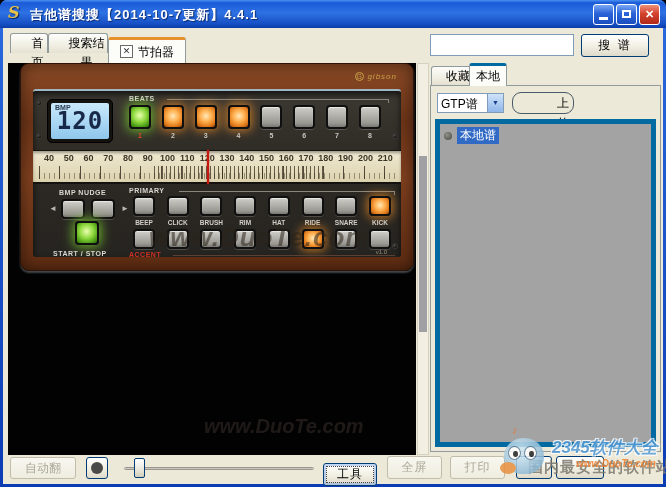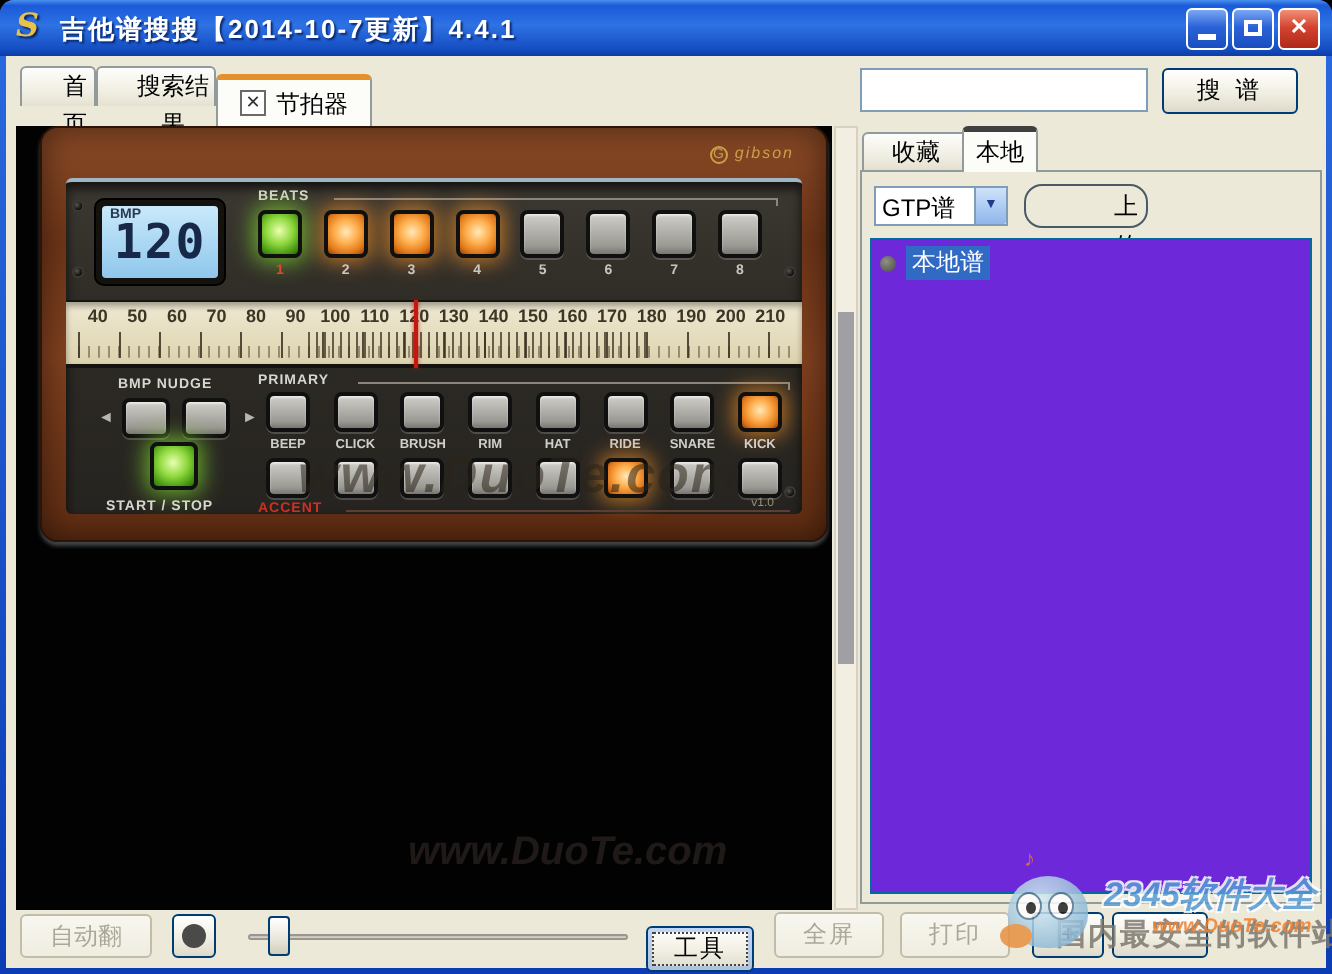--- a/index.html
+++ b/index.html
@@ -138,7 +138,7 @@
     background:linear-gradient(180deg,#fdfdfb,#efede0 65%,#e4e0d0); }
   .mini-tab.inactive { top:38px; height:19px; line-height:18px; }
   .mini-tab.active { top:35px; height:23px; line-height:20px; background:#fcfcf9;
-    border-top:3px solid #404040; z-index:4;margin-left:12px; }
+    border-top:3px solid #0369a1; z-index:4; }
 
   .rbox { position:absolute; left:427px; top:57px; width:231px; height:367px;
     border:1px solid #919b9c; background:#ece9d8; }

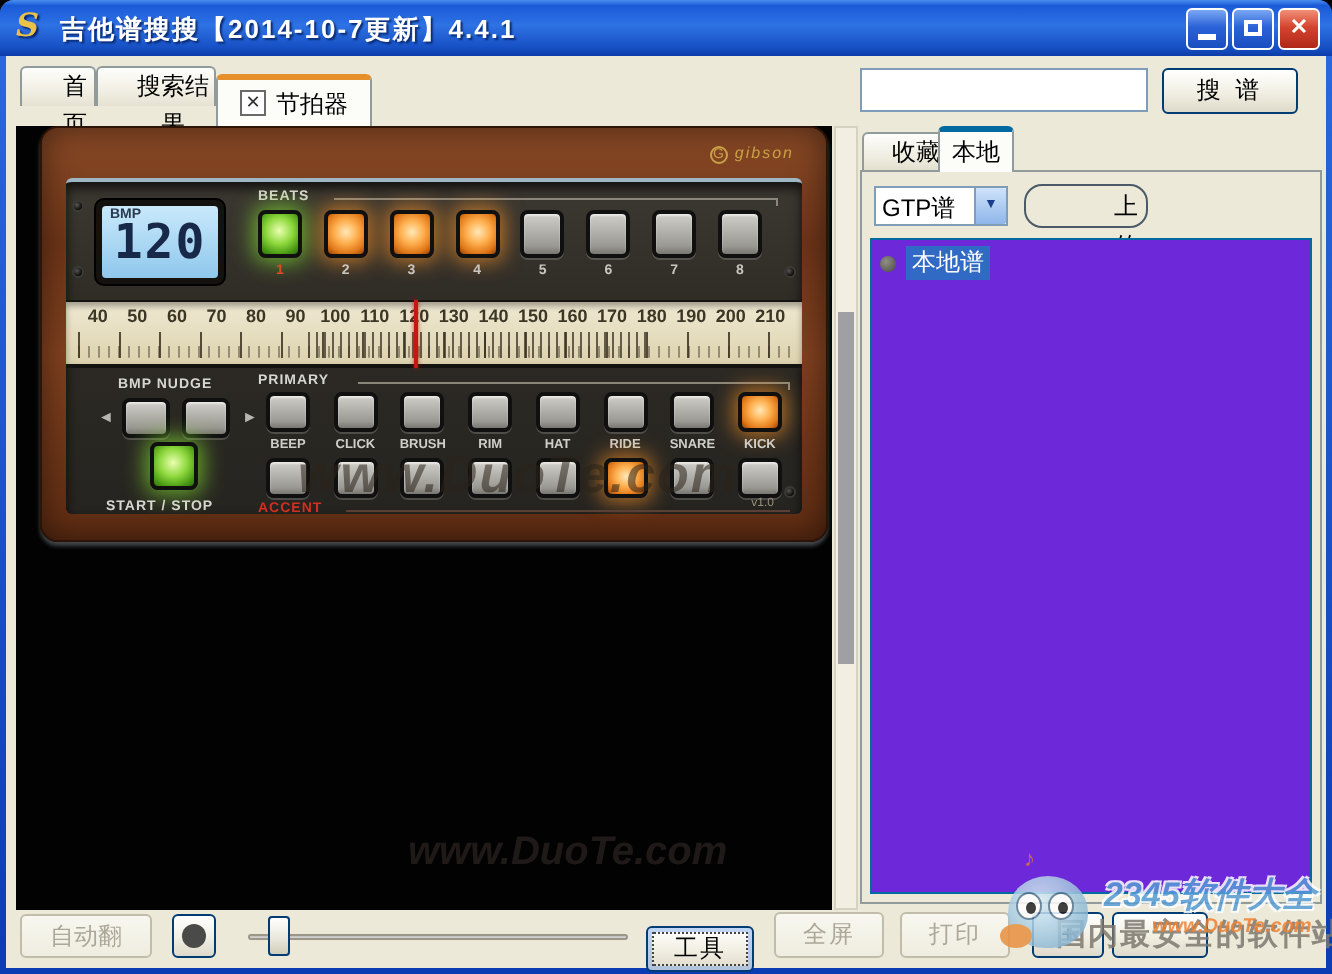--- a/index.html
+++ b/index.html
@@ -152,8 +152,8 @@
   .btn-upload { position:absolute; left:81px; top:6px; width:62px; height:22px;
     border:1px solid #4a5a68; border-radius:9px; background:#ece9d8; font-size:12px;
     line-height:20px; text-align:center; letter-spacing:2px;padding-left:42px; }
-  .rlist { position:absolute; left:4px; top:33px; right:4px; bottom:4px; background:#6d28d9;
-    border:1px solid #0369a1; overflow:hidden; }
+  .rlist { position:absolute; left:4px; top:33px; right:4px; bottom:4px; background:#a3a3a3;
+    border:5px solid #0369a1; overflow:hidden; }
   .rlist-item { display:flex; align-items:center; gap:5px; padding:3px 4px; font-size:12px; }
   .bullet { width:8px; height:8px; border-radius:50%;
     background:radial-gradient(circle at 38% 35%,#909088,#5a5a54 75%); flex:none; }

